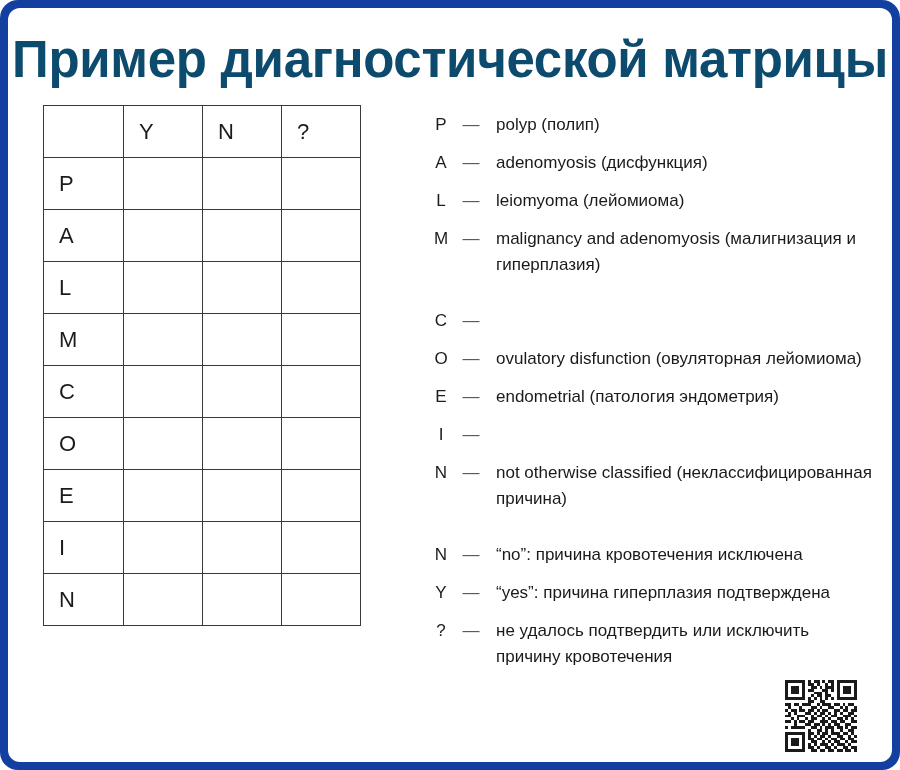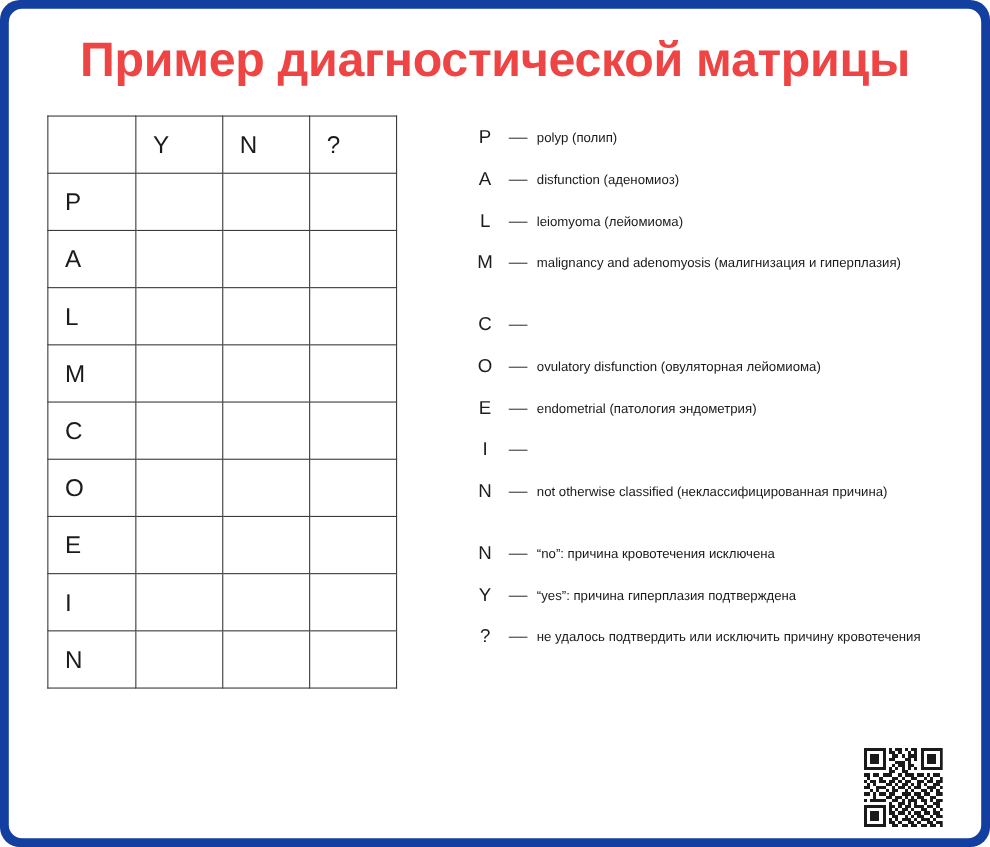--- a/index.html
+++ b/index.html
@@ -39,10 +39,10 @@
     top: 22px;
     width: 884px;
     text-align: center;
-    font-size: 44px;
+    font-size: 51px;
     font-weight: bold;
     letter-spacing: -0.3px;
-    color: #ef4444;
+    color: #0c4a6e;
     white-space: nowrap;
   }
 

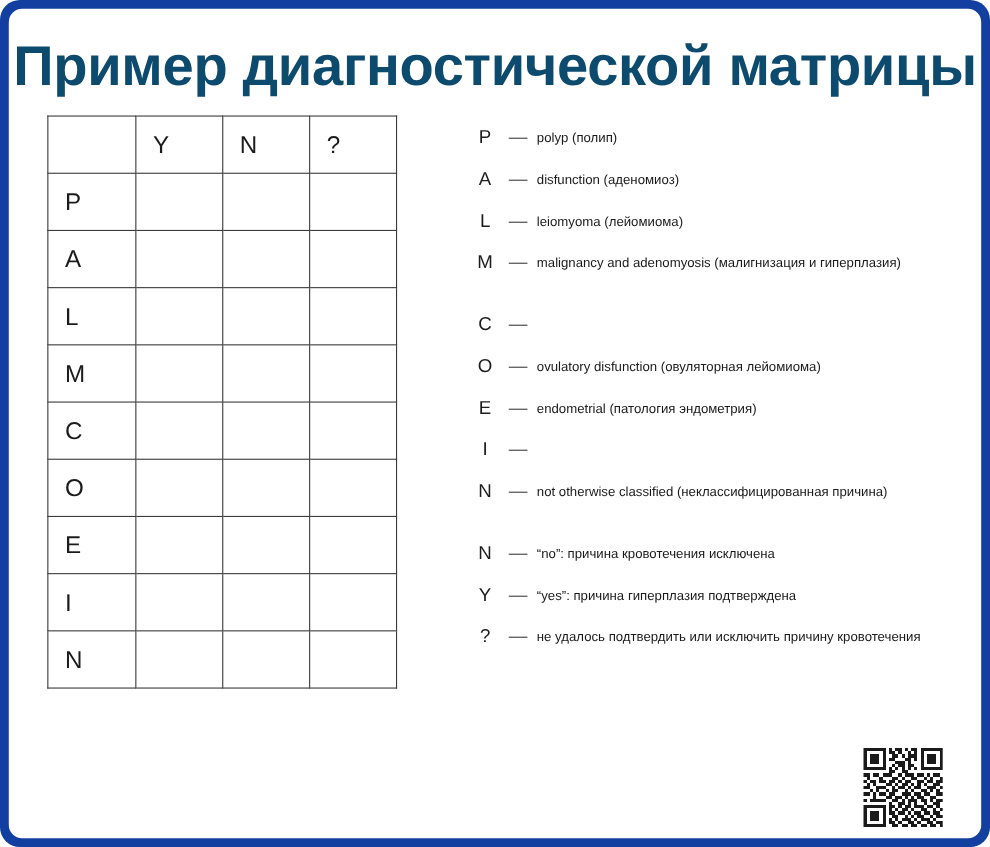--- a/index.html
+++ b/index.html
@@ -100,9 +100,10 @@
   }
   .legend-text {
     flex: 1 1 auto;
-    font-size: 12px;
+    font-size: 17px;
     color: #1a1a1a;
     line-height: 26px;
+    margin-left: 8px;
   }
 
   

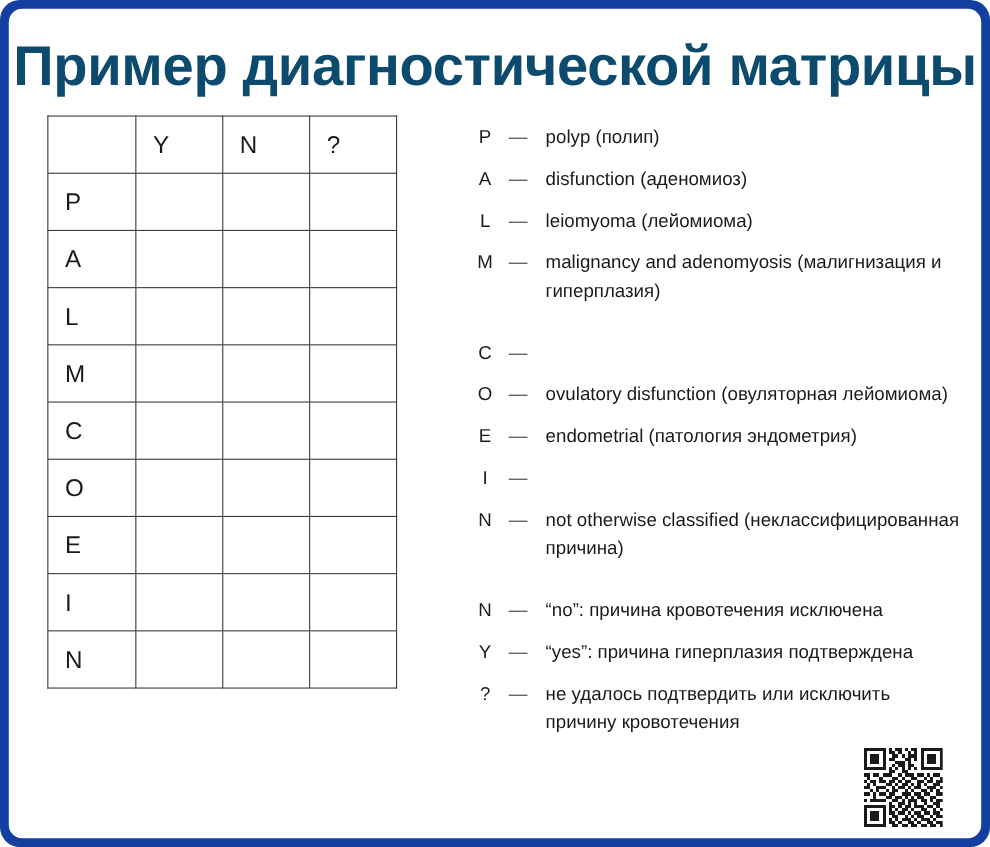--- a/index.html
+++ b/index.html
@@ -200,7 +200,7 @@
           <div class="legend-row">
             <span class="legend-key">A</span>
             <span class="legend-dash">—</span>
-            <span class="legend-text">disfunction (аденомиоз)</span>
+            <span class="legend-text">adenomyosis (дисфункция)</span>
           </div>
           <div class="legend-row">
             <span class="legend-key">L</span>

